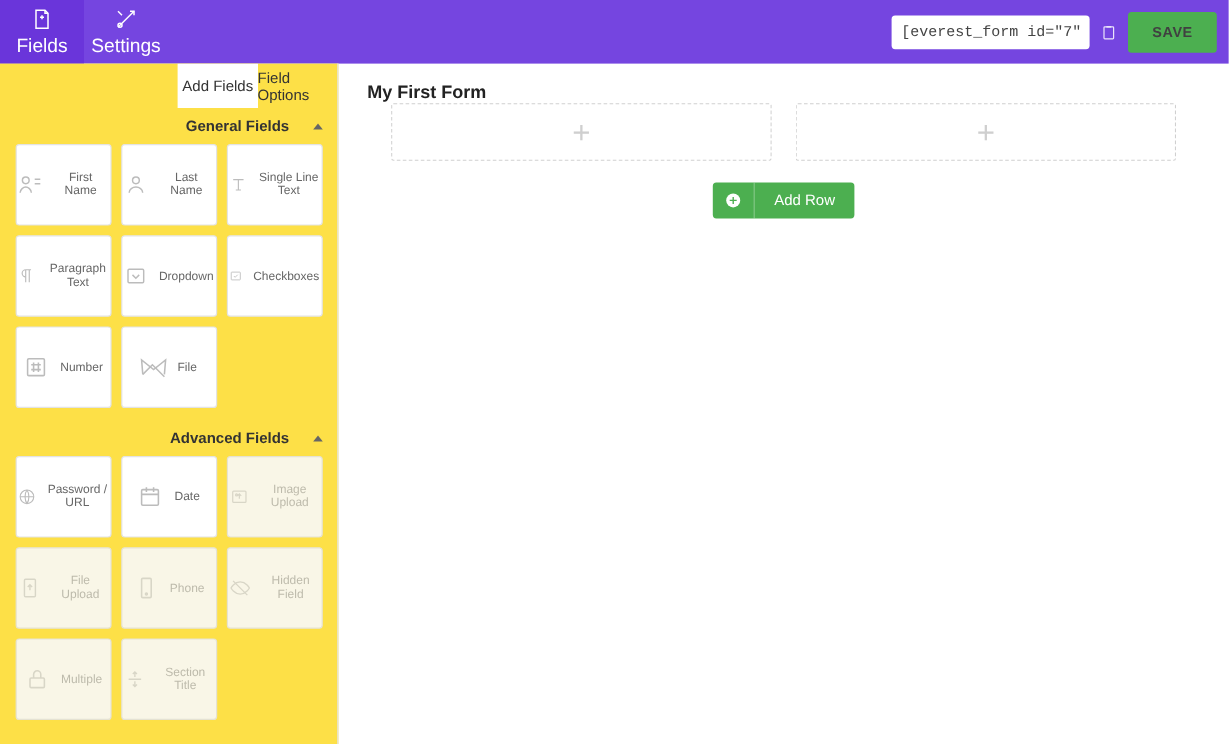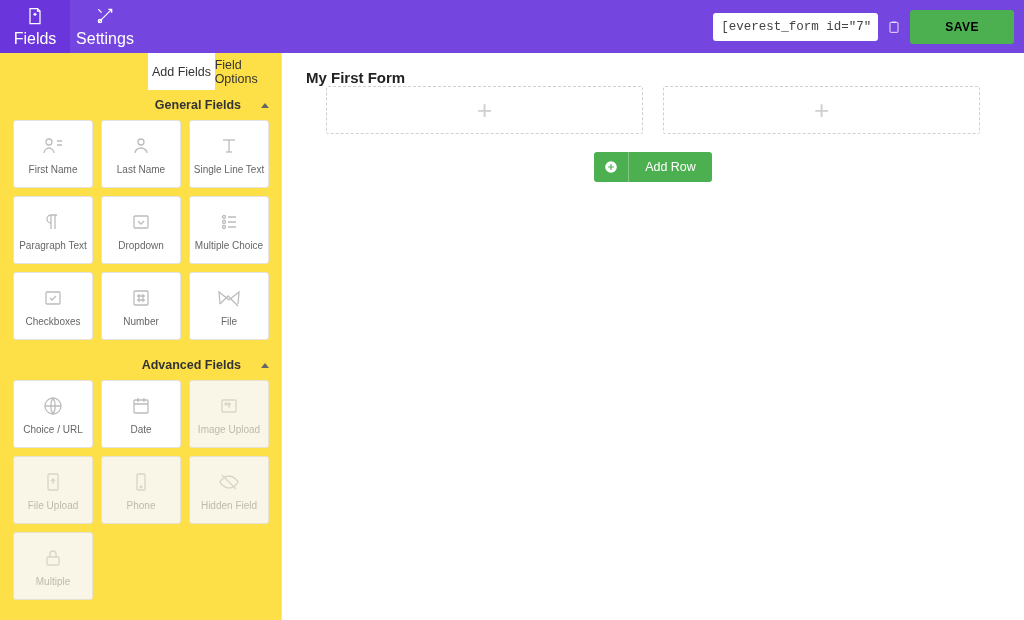--- a/index.html
+++ b/index.html
@@ -13,7 +13,7 @@
   .shortcode-wrap { display:flex; align-items:center; padding-right:10px; gap:8px; }
   .shortcode-input { font-family:"Courier New",monospace; font-size:12.5px; padding:7px 8px; border:none; border-radius:3px; width:165px; color:#444; }
   .copy-icon { width:16px; height:16px; fill:#fff; opacity:.85; cursor:pointer; }
-  .save-btn { background:#4caf50; color:#000000; border:none; font-weight:700; font-size:12px; padding:10px 35px; border-radius:3px; cursor:pointer; letter-spacing:.5px; }
+  .save-btn { background:#4caf50; color:#404040; border:none; font-weight:700; font-size:12px; padding:10px 20px; border-radius:3px; cursor:pointer; letter-spacing:.5px; }
 
   .workspace { display:flex; height:calc(620px - 53px); }
   .sidebar { width:282px; background:#fde047; border-right:1px solid #e3e3e3; overflow:hidden; display:flex; flex-direction:column;align-items:flex-end; }

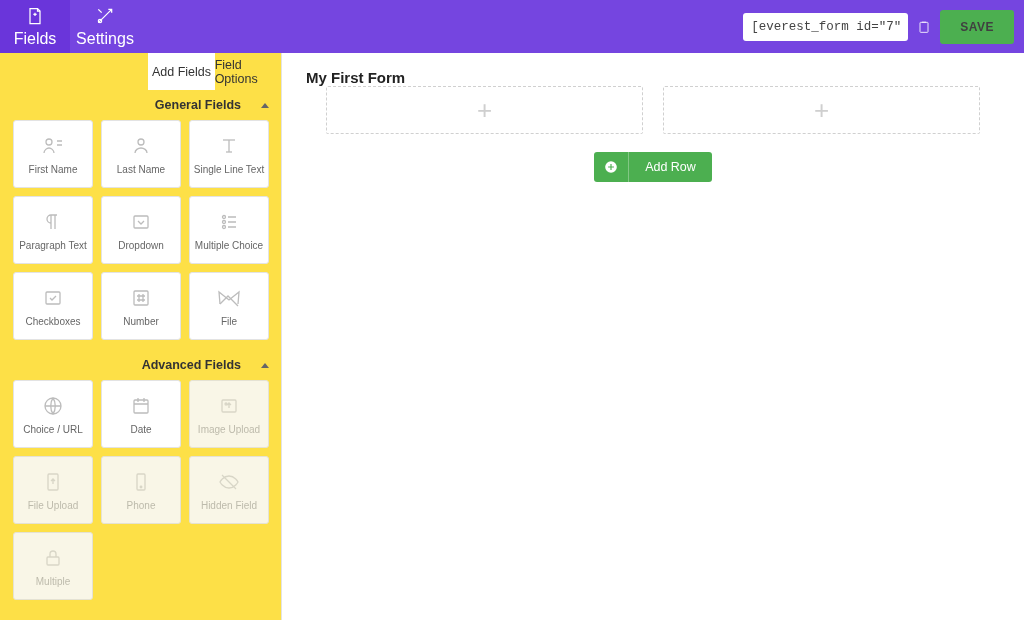--- a/index.html
+++ b/index.html
@@ -23,7 +23,7 @@
   .section-header { display:flex; justify-content:space-between; align-items:center; padding:8px 12px 8px 12px; font-size:12.5px; font-weight:600; color:#333; cursor:pointer;gap:20px; }
   .chevron-up { width:0; height:0; border-left:4px solid transparent; border-right:4px solid transparent; border-bottom:5px solid #666; }
   .field-grid { display:grid; grid-template-columns: repeat(3, 80px); gap:8px; padding:0 12px 10px; }
-  .field-card { height:68px; background:#fff; border:1px solid #e3e3e3; border-radius:3px; display:flex; flex-direction:column; align-items:center; justify-content:center; gap:6px; cursor:grab; }
+  .field-card { height:68px; background:#fff; border:1px solid #e3e3e3; border-radius:3px; display:flex; flex-direction:row; align-items:center; justify-content:center; gap:6px; cursor:grab; }
   .field-card .fc-label { font-size:10px; color:#666; text-align:center; line-height:1.1; padding:0 2px; }
   .field-card svg { width:24px; height:24px; fill:none; stroke:#bcbcbc; stroke-width:1.3; }
   .field-card.disabled { background:#f9f9f9; opacity:.9; }

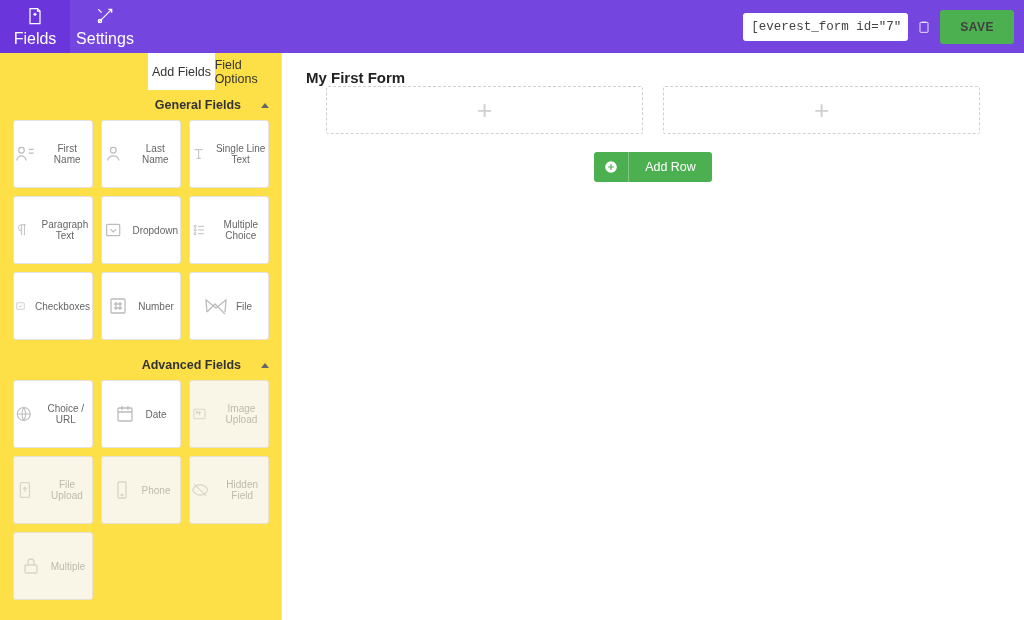--- a/index.html
+++ b/index.html
@@ -125,15 +125,6 @@
         </div>
         <div class="field-card">
           <svg viewBox="0 0 24 24">
-            <circle cx="7" cy="7" r="1.5"></circle>
-            <circle cx="7" cy="12" r="1.5"></circle>
-            <circle cx="7" cy="17" r="1.5"></circle>
-            <path d="M11 7h8M11 12h8M11 17h8"></path>
-          </svg>
-          <span class="fc-label">Multiple Choice</span>
-        </div>
-        <div class="field-card">
-          <svg viewBox="0 0 24 24">
             <rect x="5" y="6" width="14" height="12" rx="1"></rect>
             <path d="M9 12l2 2 4-4"></path>
           </svg>

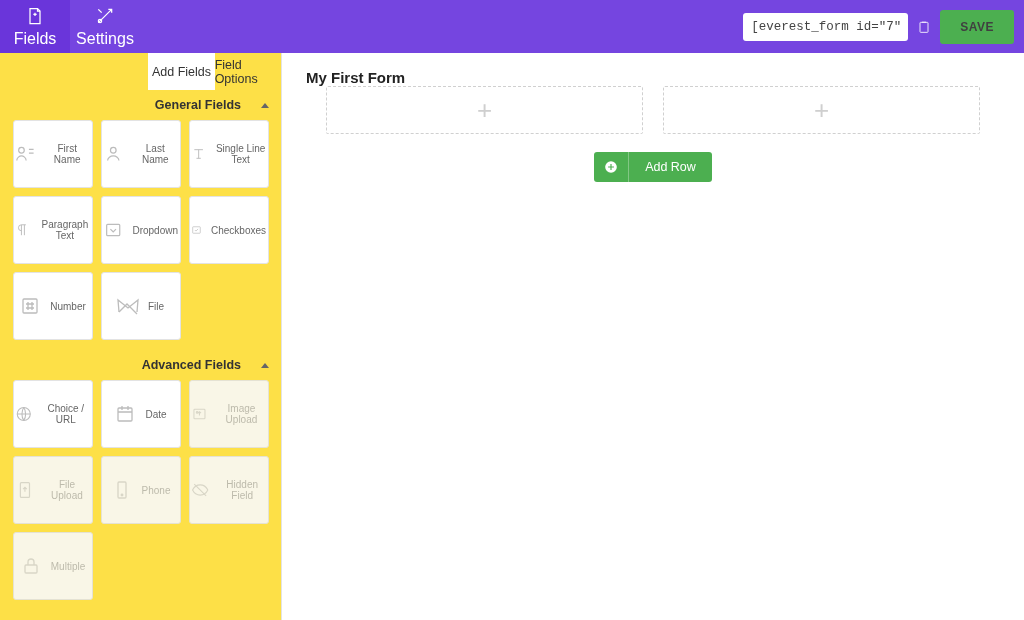--- a/index.html
+++ b/index.html
@@ -156,7 +156,7 @@
             <circle cx="12" cy="12" r="8"></circle>
             <path d="M4 12h16M12 4c3 4 3 12 0 16M12 4c-3 4-3 12 0 16"></path>
           </svg>
-          <span class="fc-label">Choice / URL</span>
+          <span class="fc-label">Password / URL</span>
         </div>
         <div class="field-card">
           <svg viewBox="0 0 24 24">

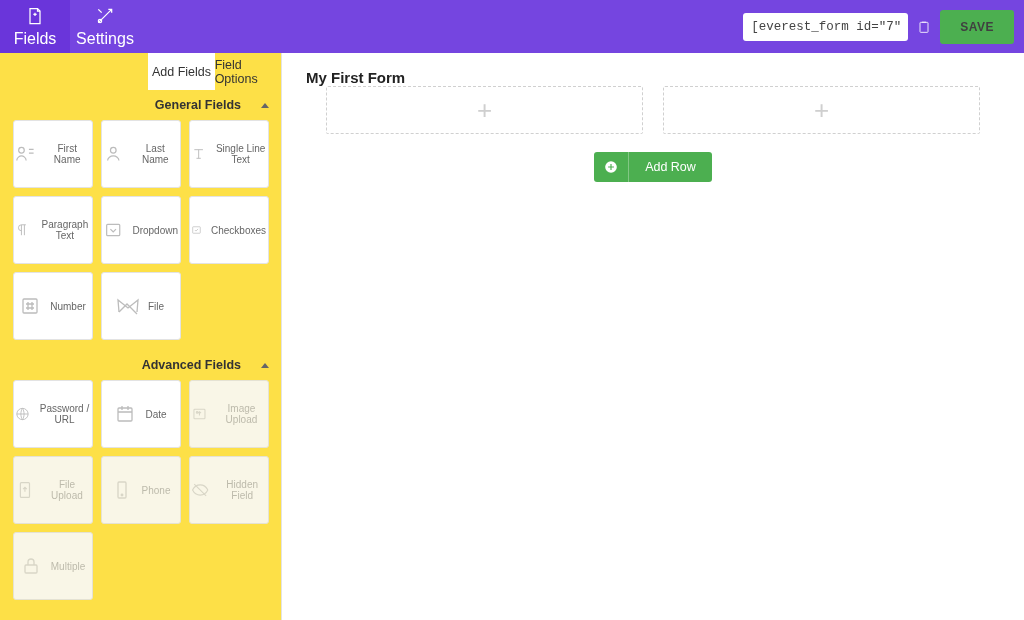--- a/index.html
+++ b/index.html
@@ -201,6 +201,12 @@
           </svg>
           <span class="fc-label">Multiple</span>
         </div>
+        <div class="field-card disabled">
+          <svg viewBox="0 0 24 24">
+            <path d="M12 5v5M12 14v5M10 7l2-2 2 2M10 17l2 2 2-2M6 12h12"></path>
+          </svg>
+          <span class="fc-label">Section Title</span>
+        </div>
       </div>
   </div>
 

